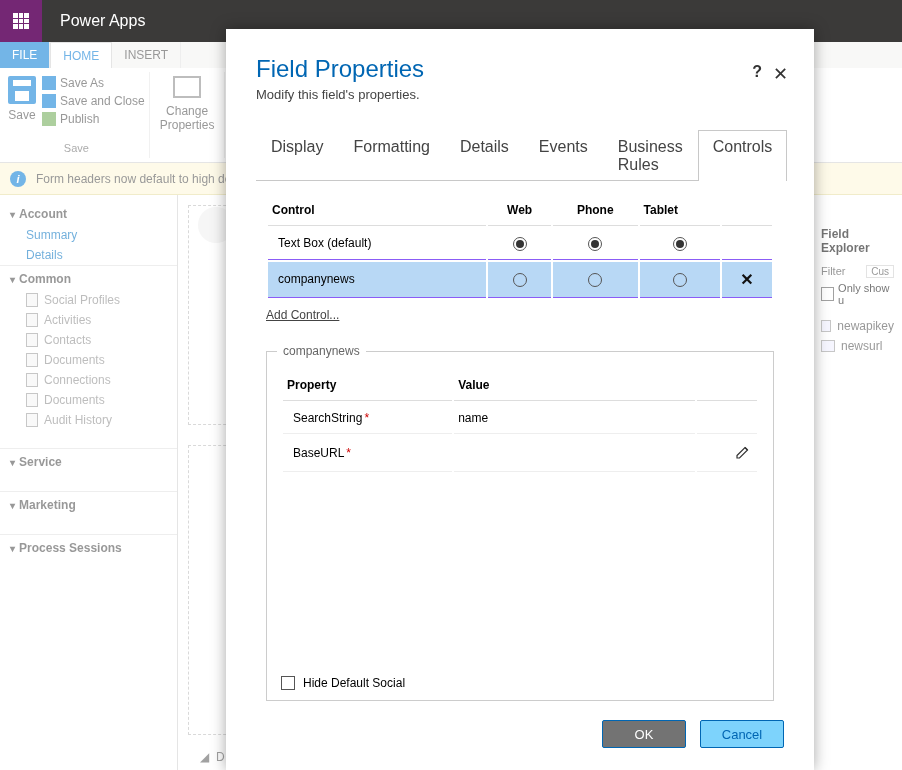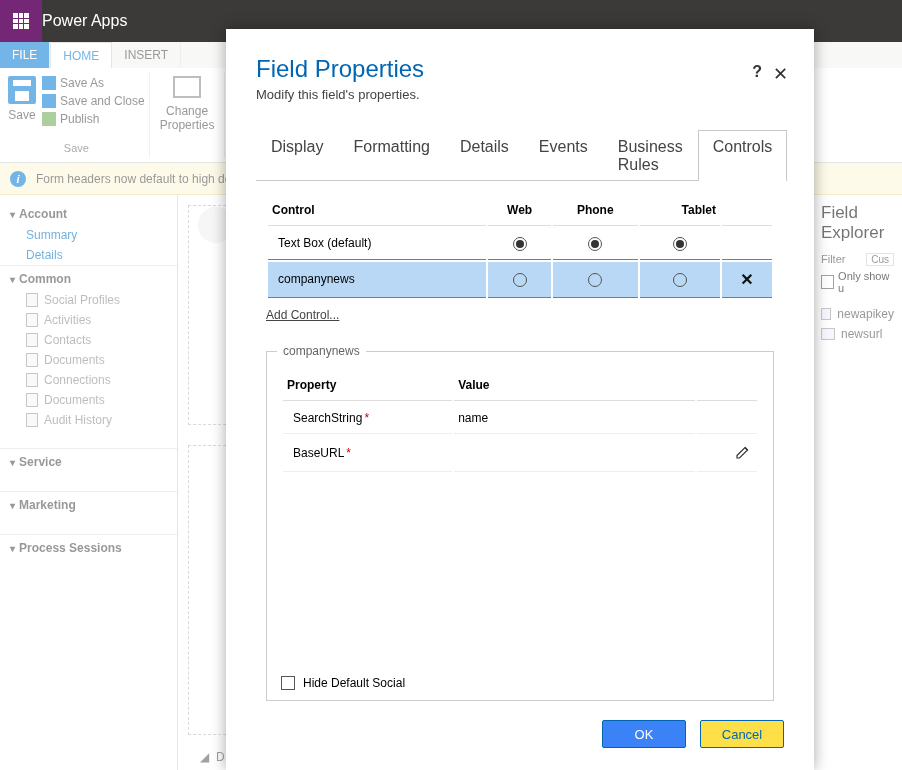--- a/index.html
+++ b/index.html
@@ -10,7 +10,7 @@
 .waffle { width: 42px; height: 42px; background: #742774; display: flex; align-items: center; justify-content: center; }
 .waffle-grid { width: 16px; height: 16px; display: grid; grid-template-columns: repeat(3,1fr); grid-template-rows: repeat(3,1fr); gap: 1px; }
 .waffle-grid span { background: #fff; }
-.app-name { font-size: 16px; font-weight: 400; }
+.app-name { font-size: 16px; font-weight: 400; margin-left: 18px; }
 
 
 .ribbon-tabs { height: 26px; background: #f3f2f1; display: flex; align-items: stretch; font-size: 12px; }

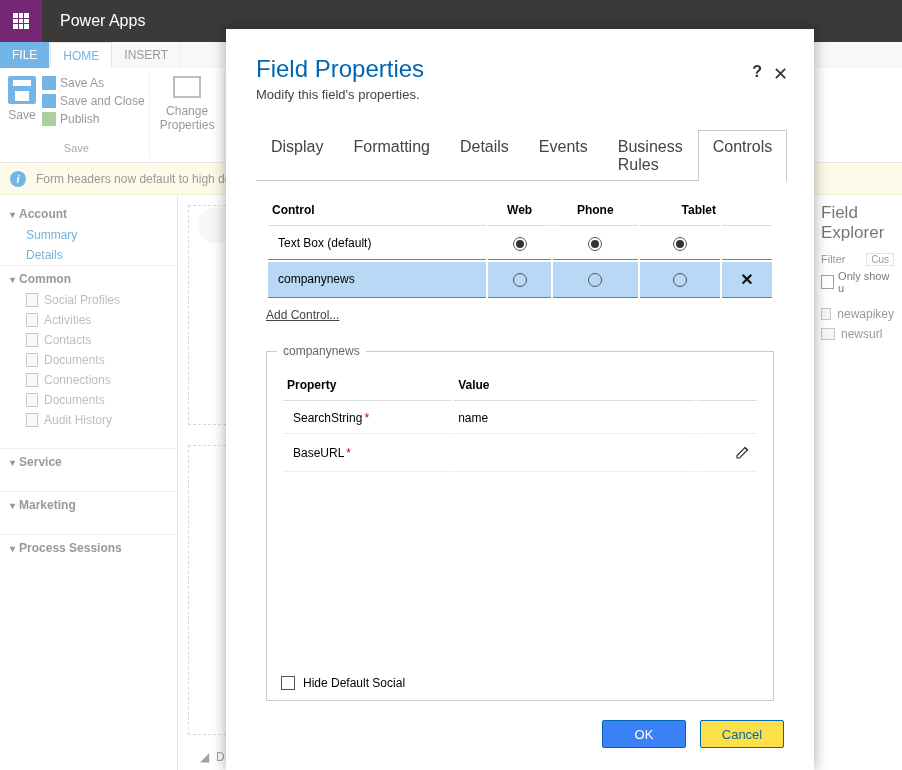--- a/index.html
+++ b/index.html
@@ -269,7 +269,7 @@
         <td style="width:44%;">Control</td>
         <td style="text-align:center;">Web</td>
         <td style="text-align:center;">Phone</td>
-        <td style="text-align:right;">Tablet</td>
+        <td style="text-align:left;">Tablet</td>
         <td style="width:50px;"></td>
       </tr>
         </thead>

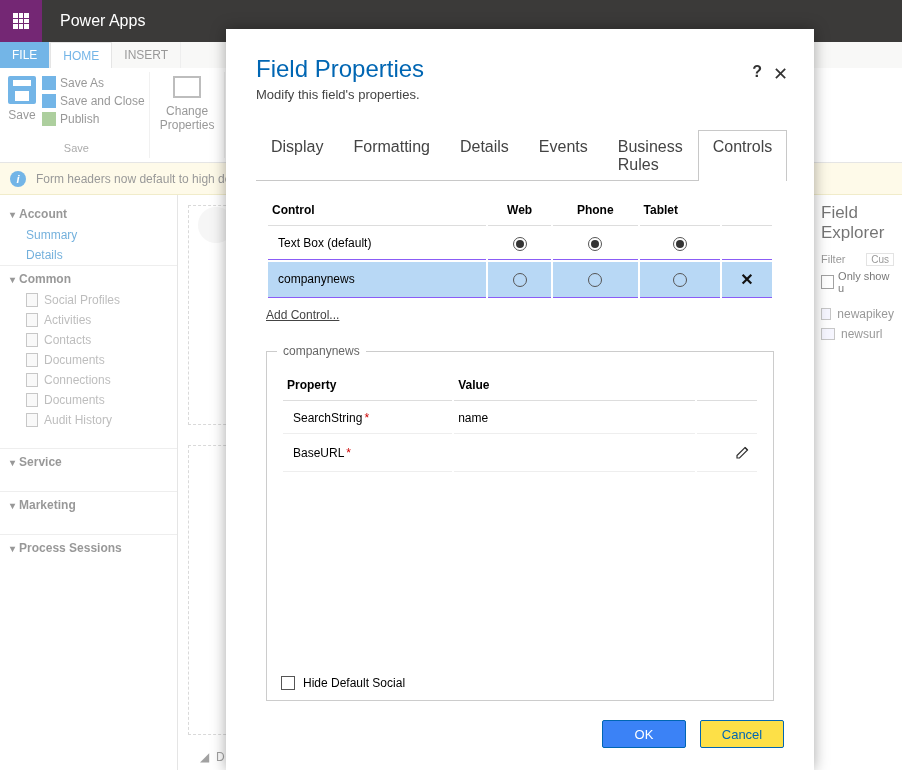--- a/index.html
+++ b/index.html
@@ -44,7 +44,7 @@
 .canvas { flex: 1; position: relative; background:#fff; }
 .dashed-box { position:absolute; border:1px dashed #bbb; }
 .right-panel { width: 90px; border-left: 1px solid #d0d0d0; padding: 8px; font-size: 12px; background:#fff; }
-.right-panel h4 { font-size:17px; font-weight:400; margin-bottom:10px;}
+.right-panel h4 { font-size:12px; font-weight:700; margin-bottom:10px;margin-top:24px;}
 .filter-label { font-size:11px; color:#444; margin-bottom:4px; display:flex; justify-content:space-between;}
 .filter-row { display:flex; align-items:center; gap:4px; font-size:11px; margin-bottom:10px;}
 .field-entry { display:flex; align-items:center; gap:6px; font-size:12px; color:#444; padding:3px 0; cursor:pointer;}

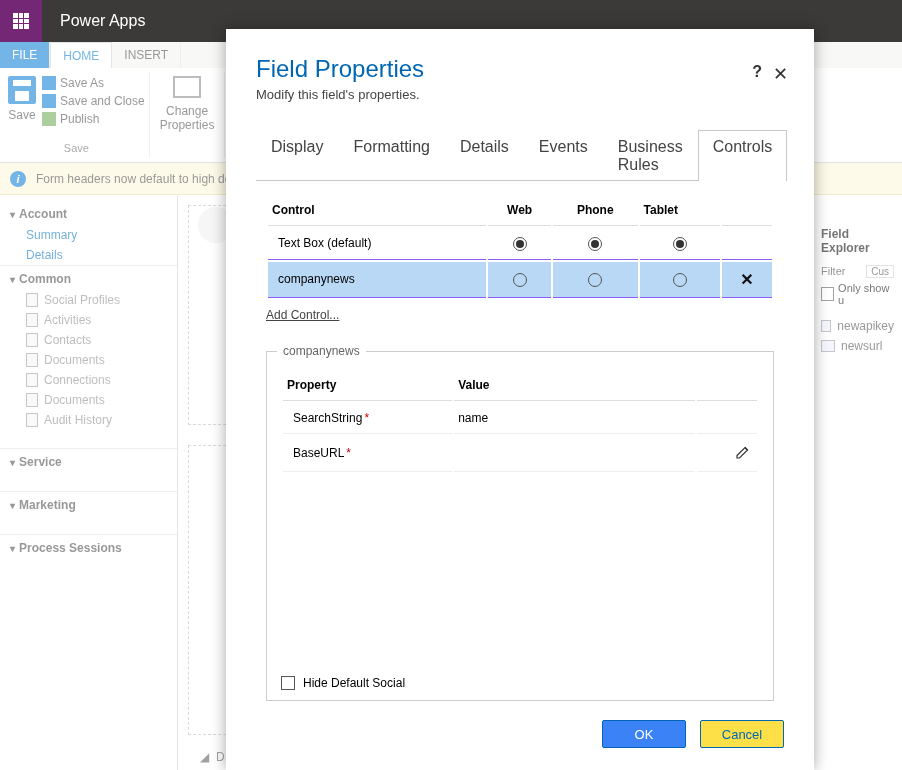--- a/index.html
+++ b/index.html
@@ -92,7 +92,7 @@
 
 .dlg-footer { padding: 16px 30px 22px; display:flex; justify-content:flex-end; gap:14px; }
 .btn { min-width:84px; height:28px; font-size:13px; border:1px solid #0066b3; border-radius:2px; display:flex; align-items:center; justify-content:center; cursor:pointer;}
-.btn-primary { background:#3b82f6; color:#fff; }
+.btn-primary { background:#737373; color:#fff; }
 .btn-secondary { background:#fde047; color:#0066b3; }
 
 </style>

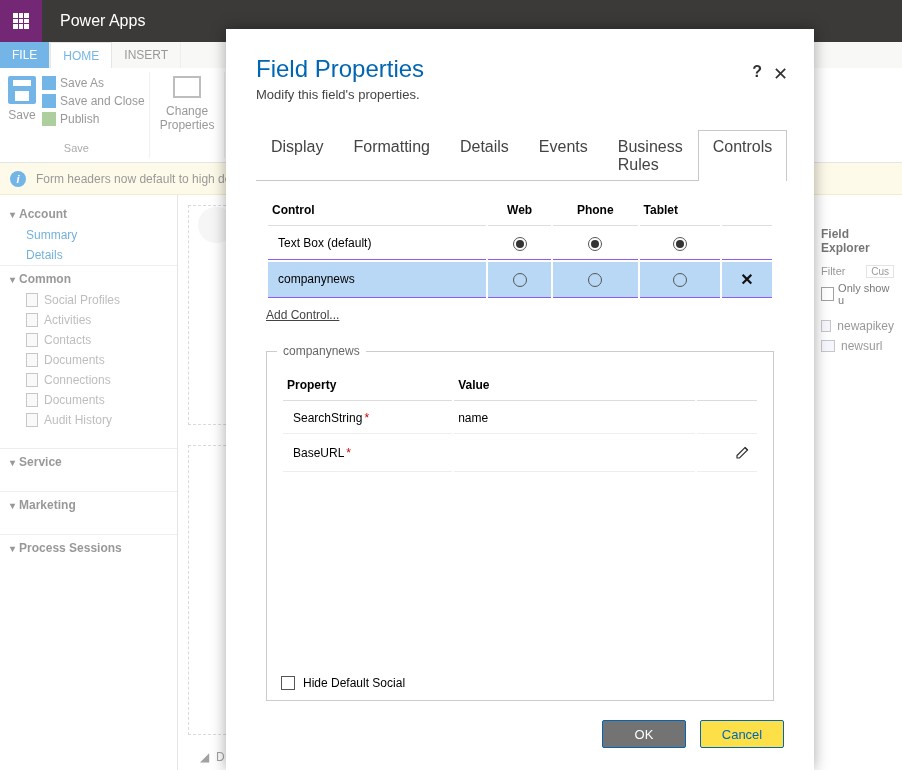--- a/index.html
+++ b/index.html
@@ -93,7 +93,7 @@
 .dlg-footer { padding: 16px 30px 22px; display:flex; justify-content:flex-end; gap:14px; }
 .btn { min-width:84px; height:28px; font-size:13px; border:1px solid #0066b3; border-radius:2px; display:flex; align-items:center; justify-content:center; cursor:pointer;}
 .btn-primary { background:#737373; color:#fff; }
-.btn-secondary { background:#fde047; color:#0066b3; }
+.btn-secondary { background:#7dd3fc; color:#0066b3; }
 
 </style>
 </head>

